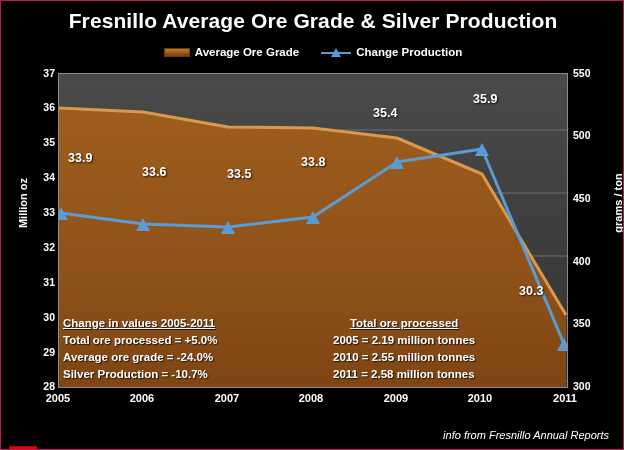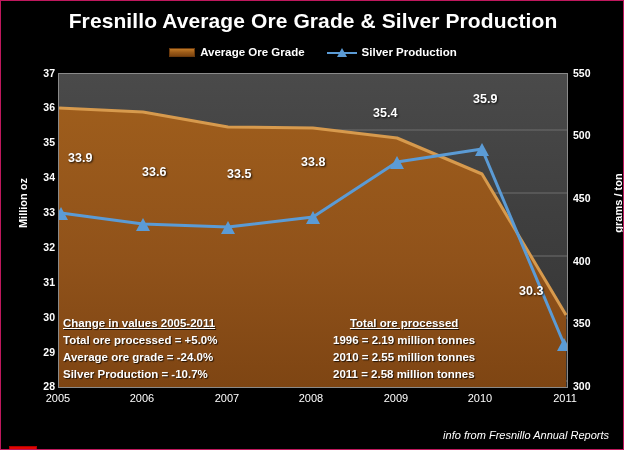--- a/index.html
+++ b/index.html
@@ -237,7 +237,7 @@
         <span class="ln"></span>
           <span class="mk"></span>
       </span>
-      <span class="legend-label">Silver Production</span>
+      <span class="legend-label">Change Production</span>
     </div>
   </div>
 

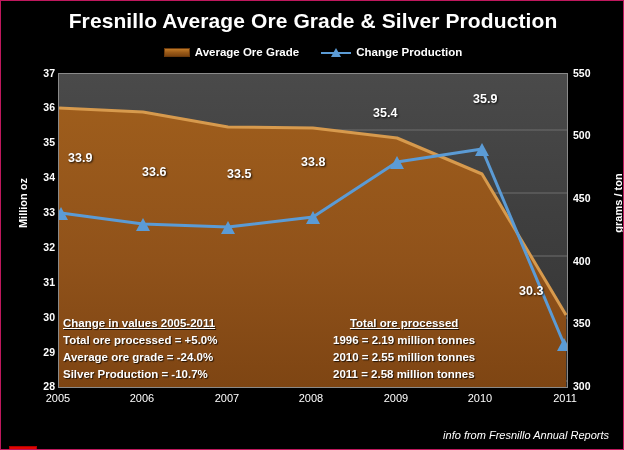--- a/index.html
+++ b/index.html
@@ -329,7 +329,7 @@
 
   <div class="annot" id="annot-right">
     <span class="hdr">Total ore processed</span>
-    <span class="annot-row">1996 = 2.19 million tonnes</span>
+    <span class="annot-row">2005 = 2.19 million tonnes</span>
     <span class="annot-row">2010 = 2.55 million tonnes</span>
     <span class="annot-row">2011 = 2.58 million tonnes</span>
   </div>

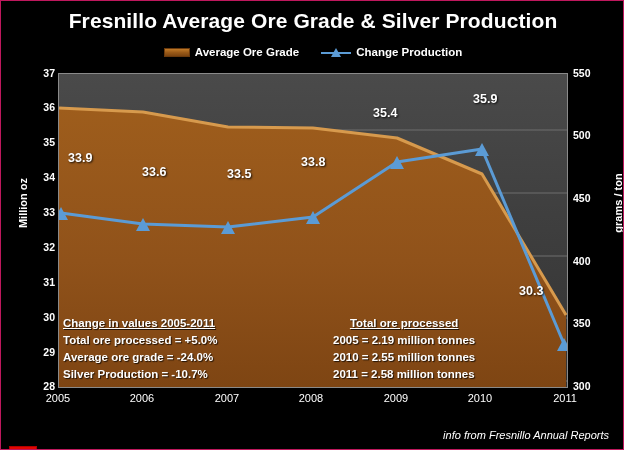--- a/index.html
+++ b/index.html
@@ -129,7 +129,7 @@
     position: absolute;
     color: #ffffff;
     font-size: 11px;
-    font-weight: normal;
+    font-weight: bold;
     text-align: center;
     width: 60px;
     top: 391px;

